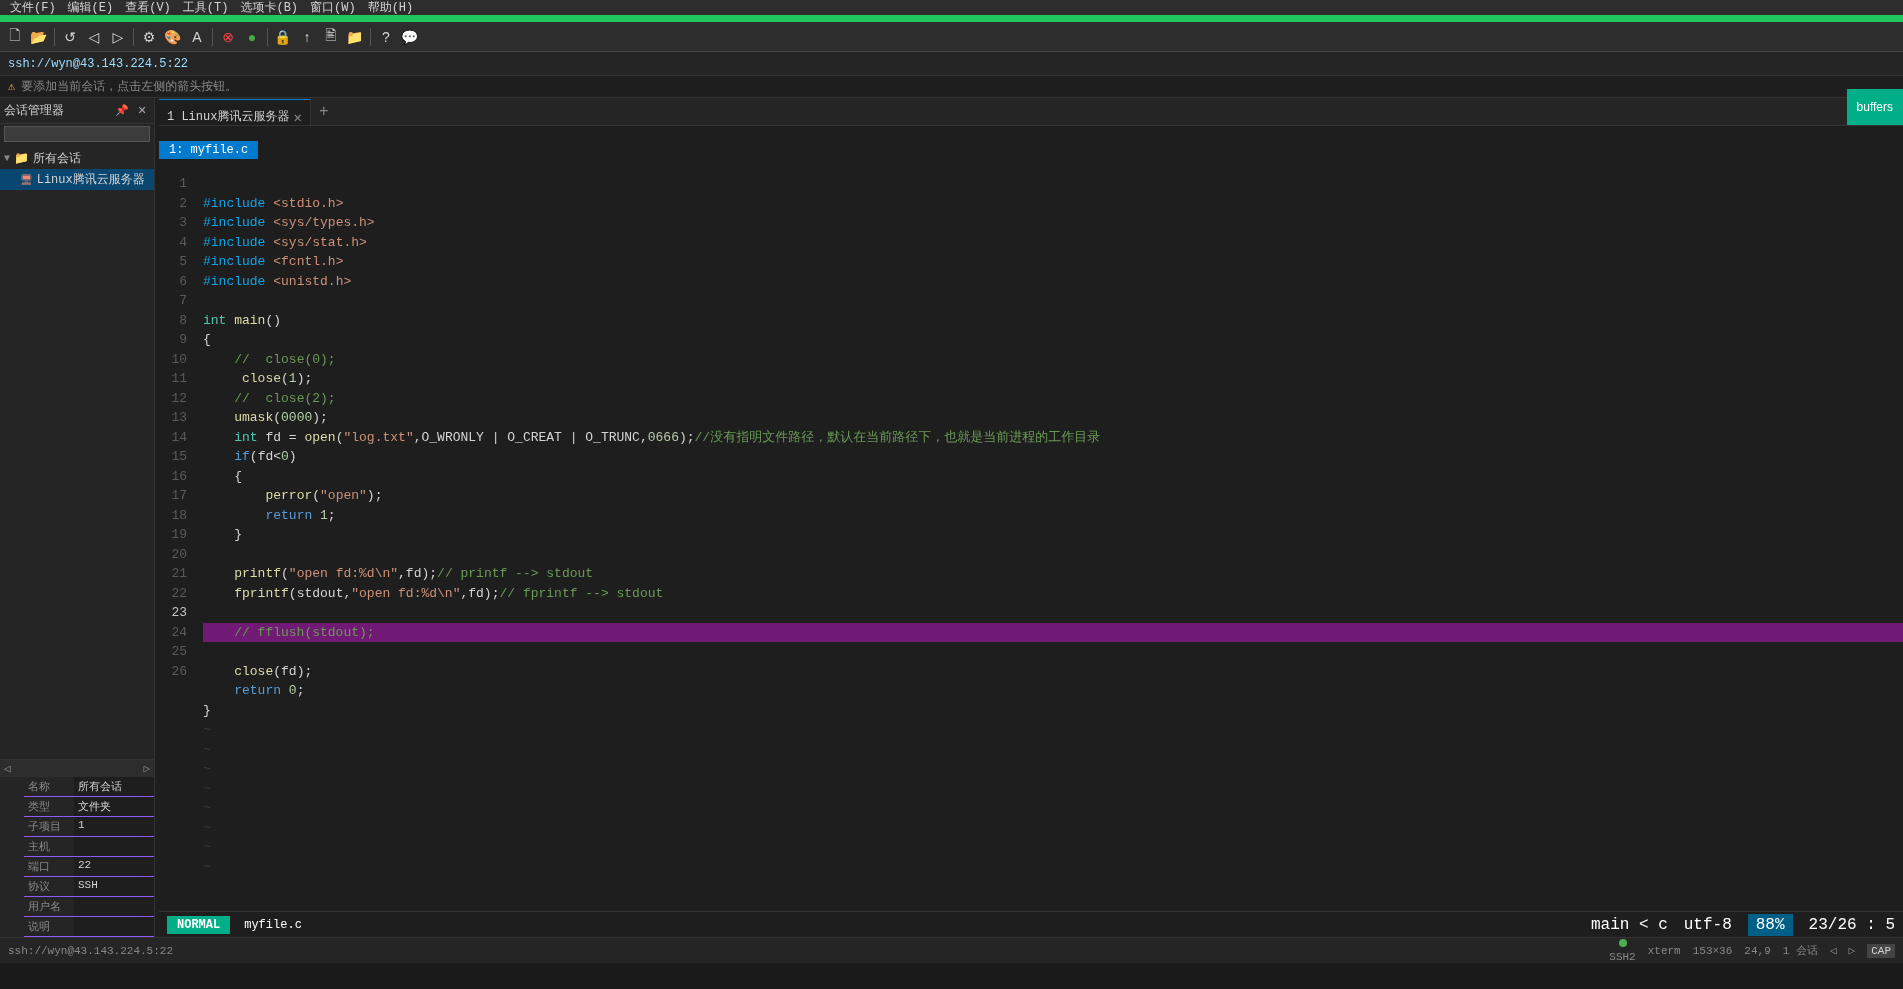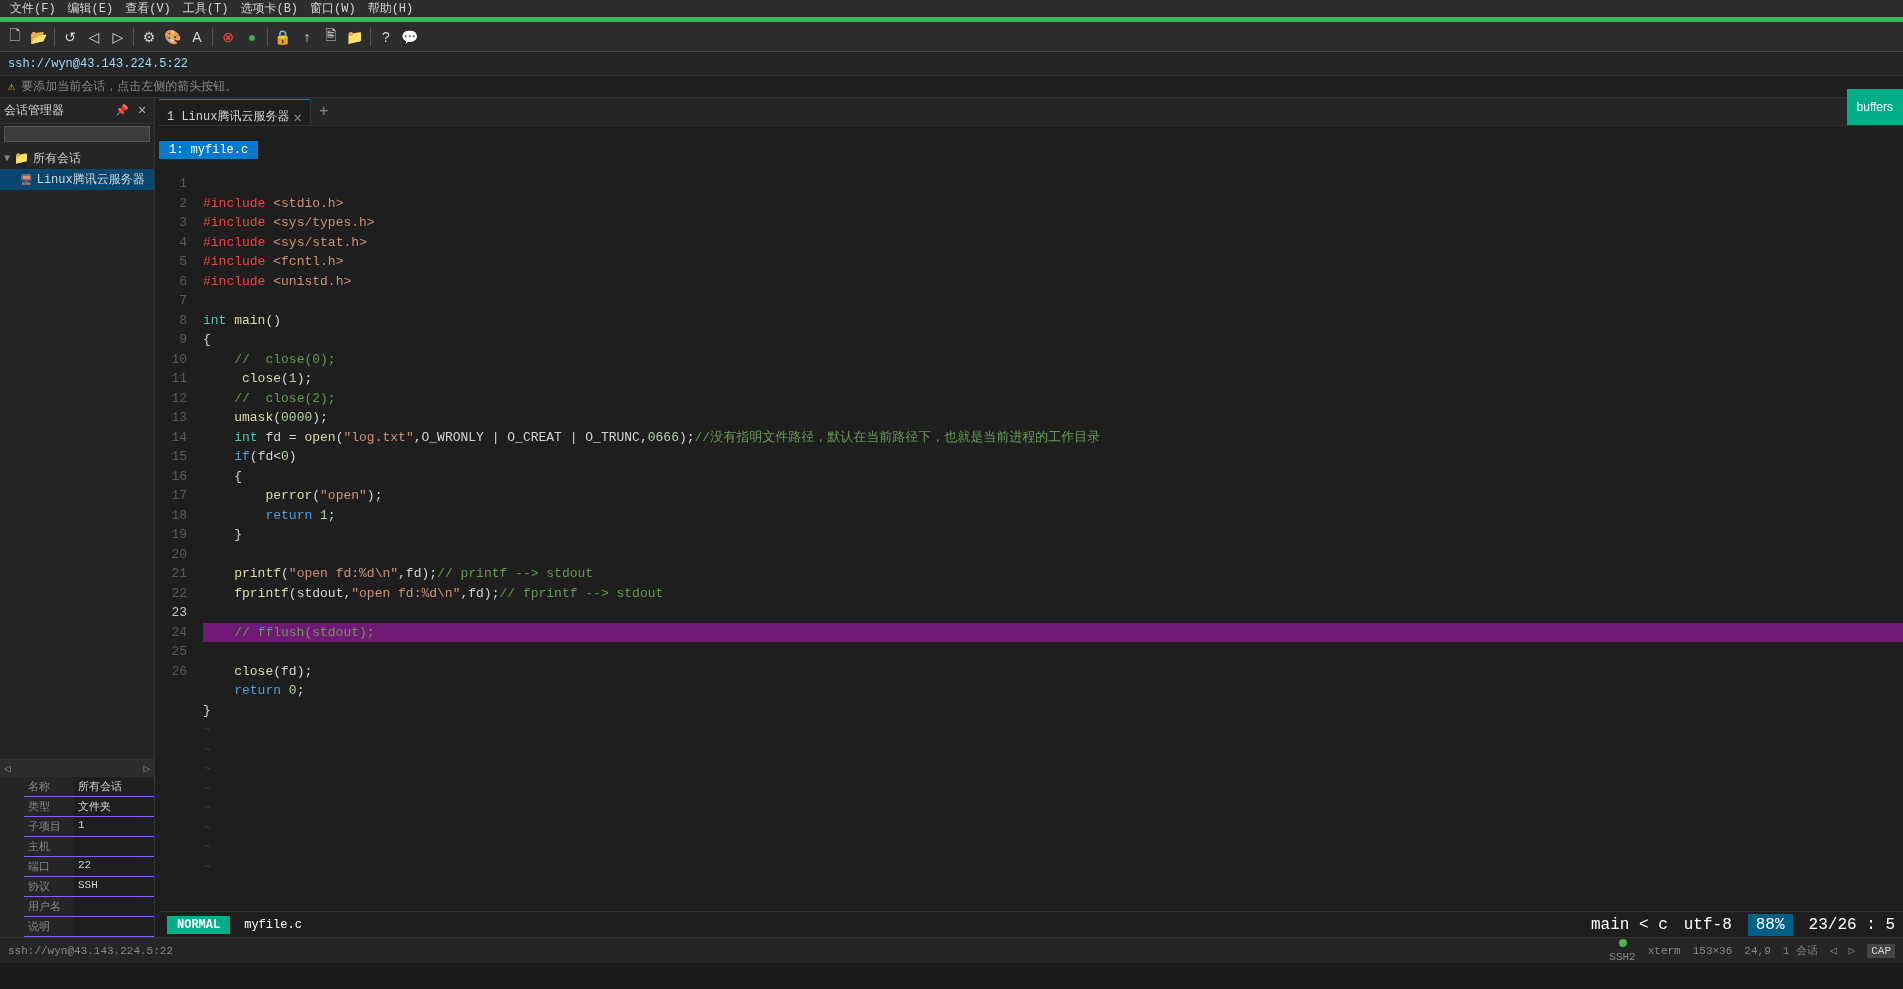--- a/index.html
+++ b/index.html
@@ -22,7 +22,7 @@
       padding: 0 4px;
       font-size: 12px;
       color: #d4d4d4;
-      border-bottom: 5px solid #22c55e;
+      border-bottom: 7px solid #22c55e;
     }
     #menu-bar span {
       padding: 0 6px;

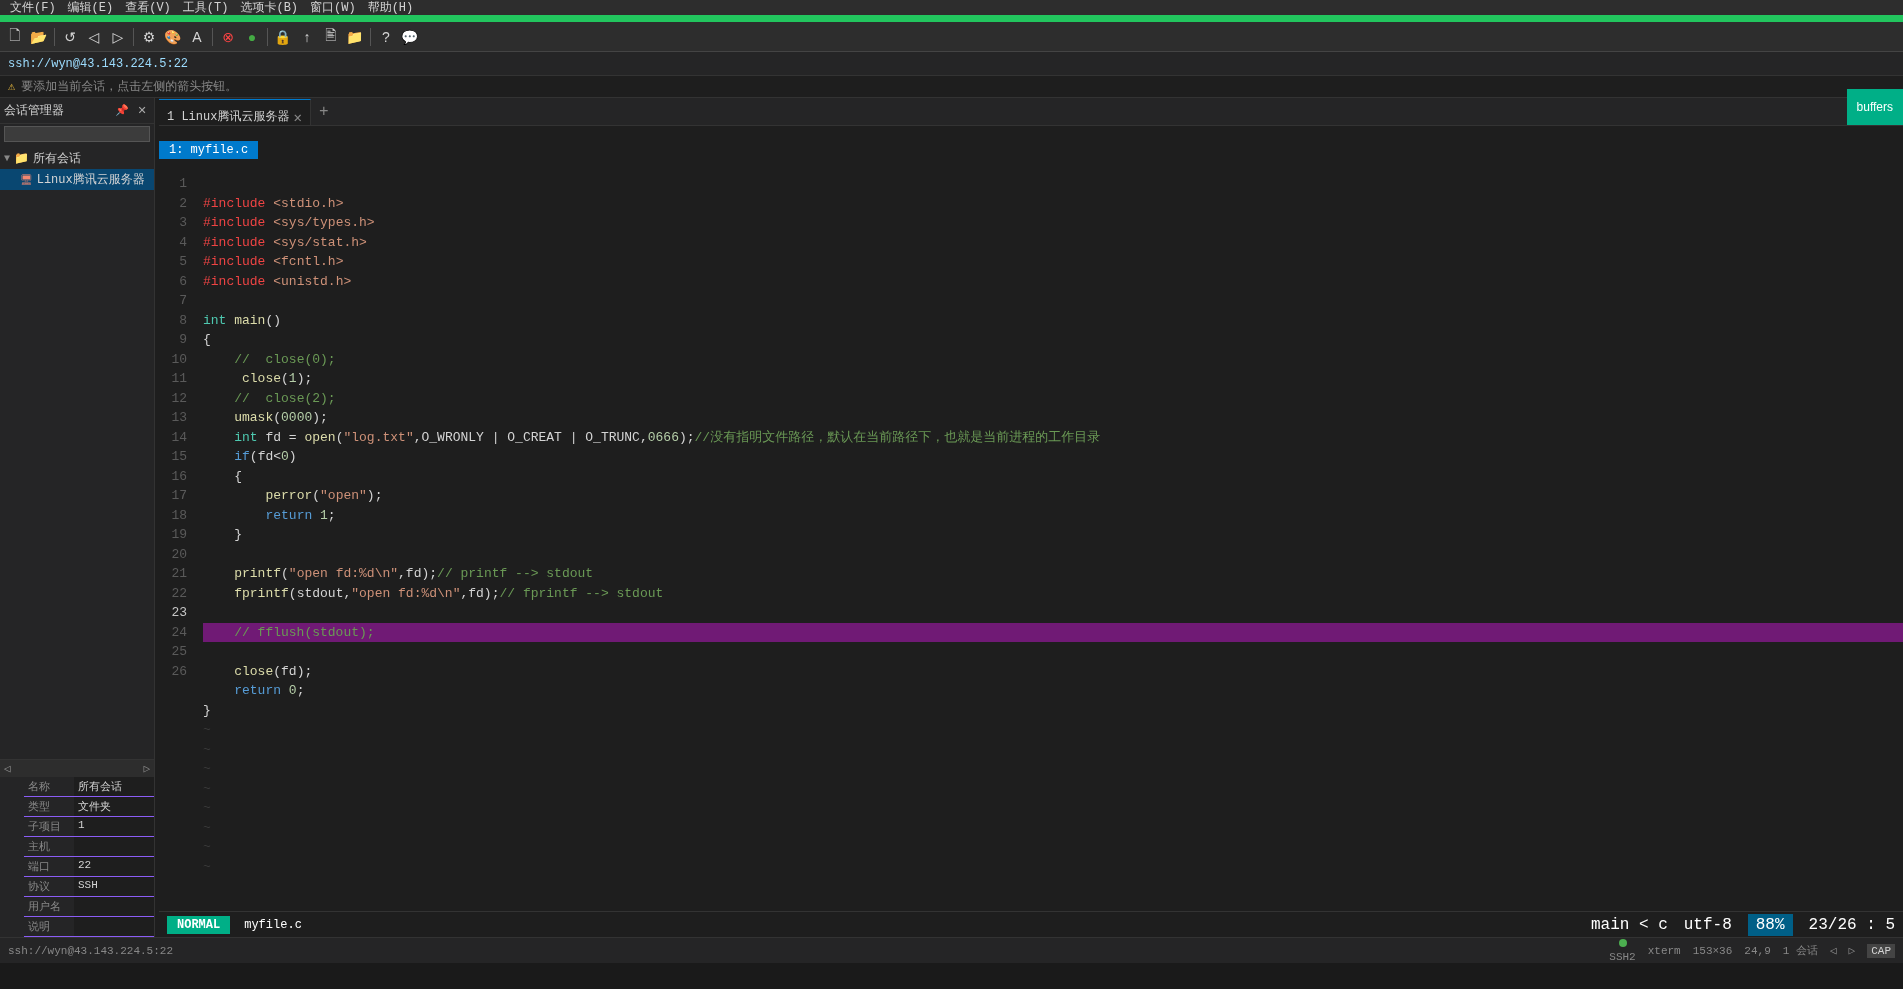--- a/index.html
+++ b/index.html
@@ -279,7 +279,7 @@
     .fn { color: #dcdcaa; }           
     .str { color: #ce9178; }          
     .cmt { color: #6a9955; }          
-    .inc { color: #ef4444; margin-top: 13px; }          
+    .inc { color: #0ea5e9; margin-top: 13px; }          
     .inc-file { color: #ce9178; }     
     .num { color: #b5cea8; }
 

